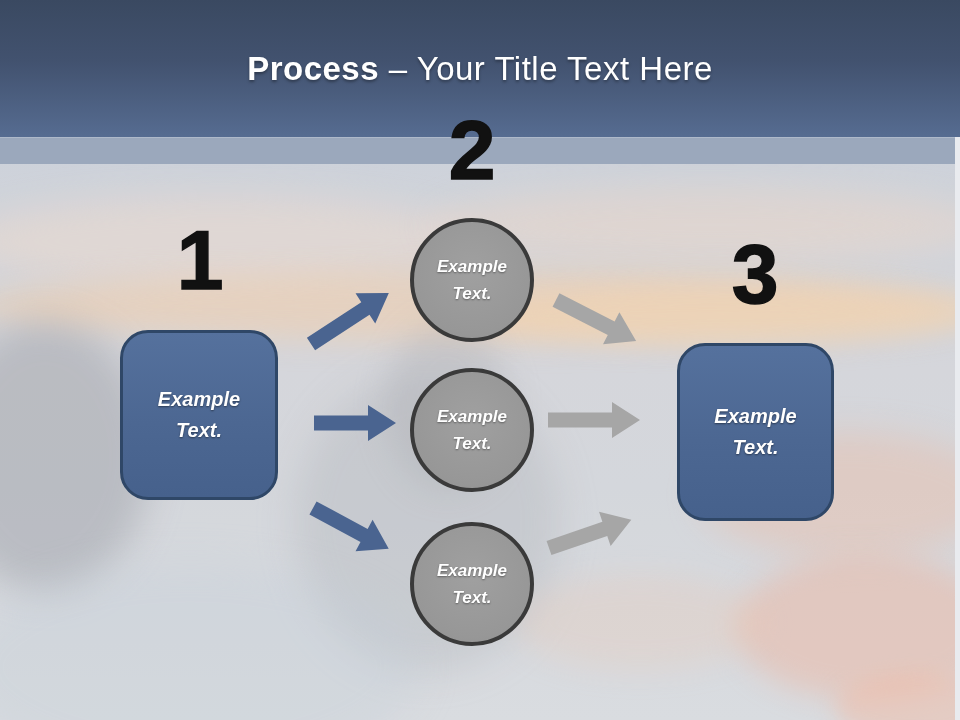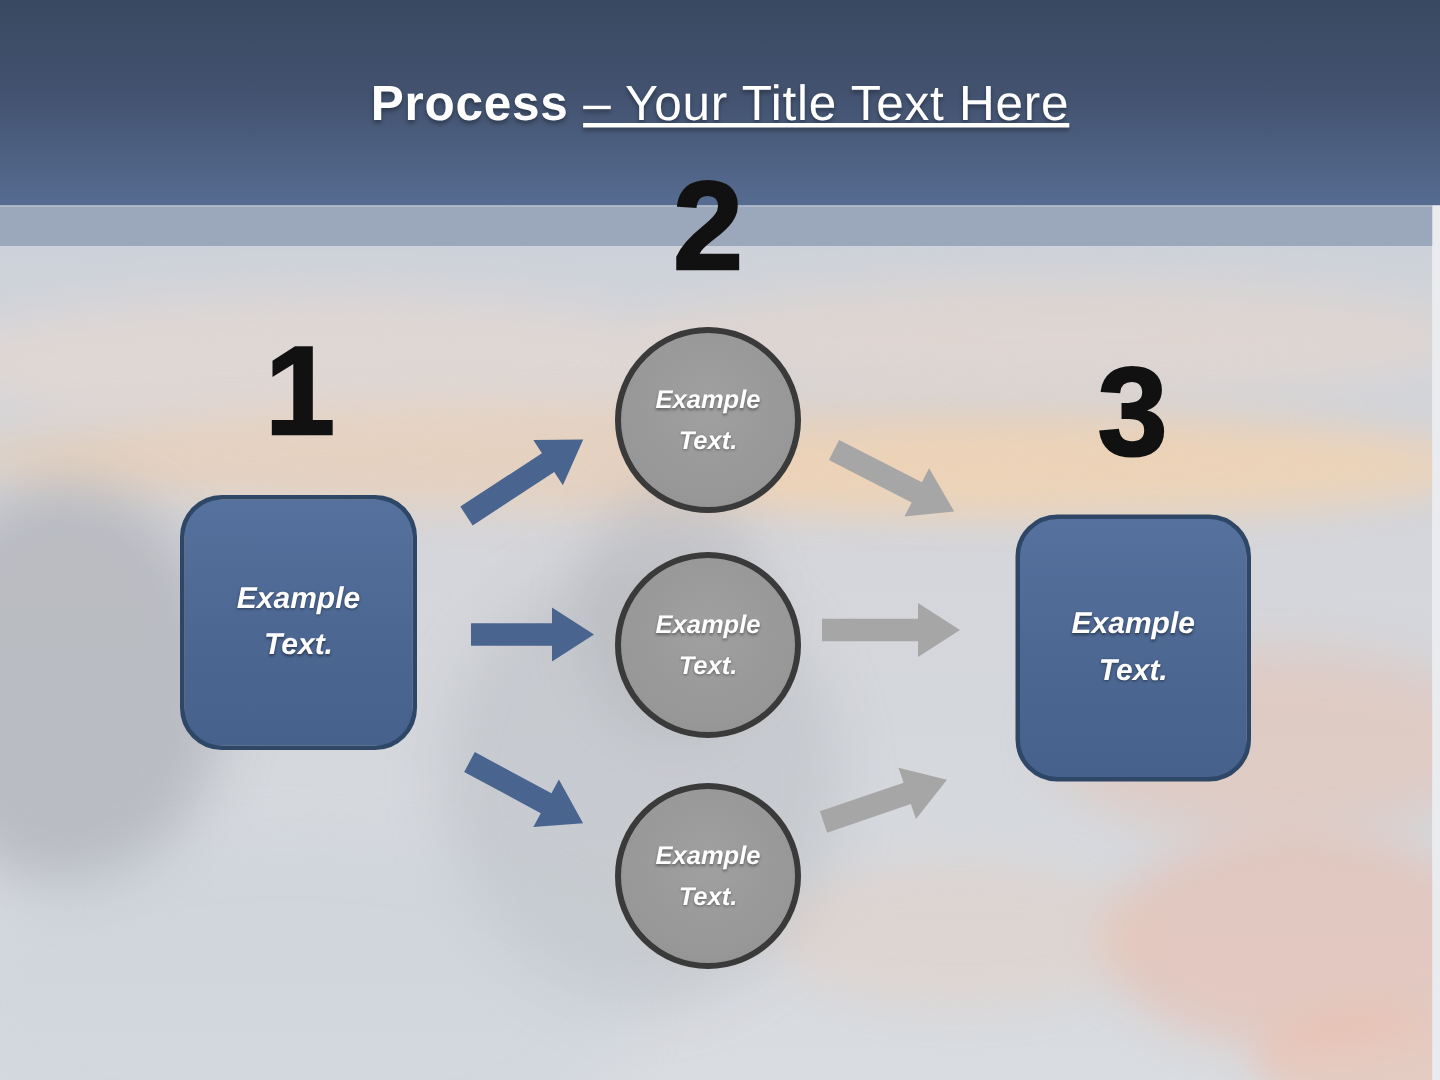--- a/index.html
+++ b/index.html
@@ -31,7 +31,7 @@
   .title{color:var(--title-color,#fff);font-size:33px;letter-spacing:.5px;
     text-shadow:0 2px 3px rgba(0,0,0,.35);white-space:nowrap;}
   .title .t-bold{font-weight:700;margin-top:17px;}
-  .title .t-rest{font-weight:400;text-decoration:underline;}
+  .title .t-rest{font-weight:400;}
   .sub-band{position:absolute;left:0;top:137px;width:955px;height:26px;background:var(--band,#9ba8bc);z-index:2;
     border-top:1px solid #aeb9ca;}
 

